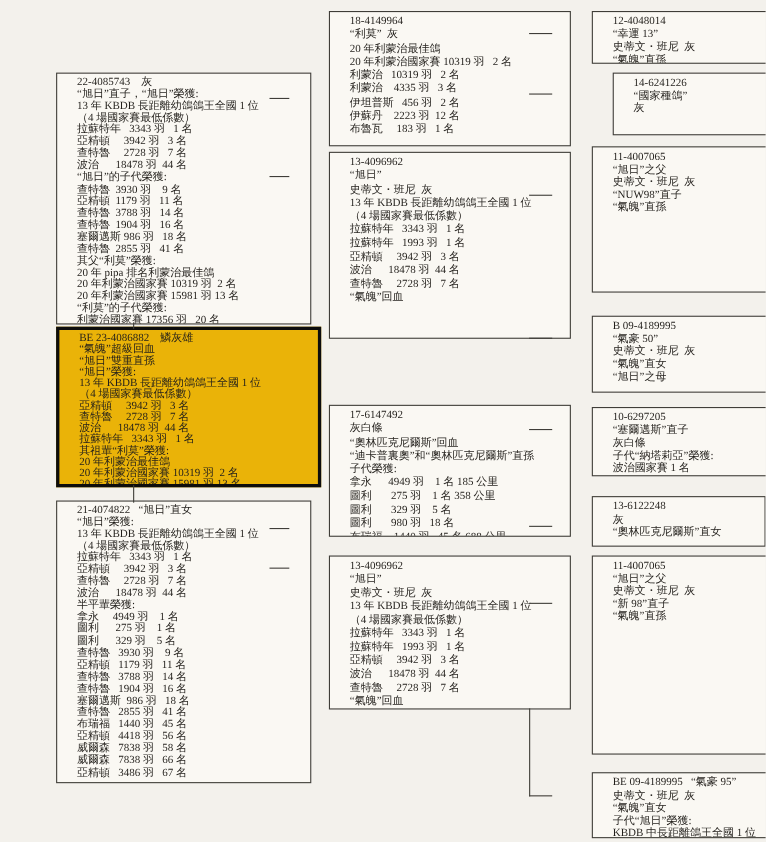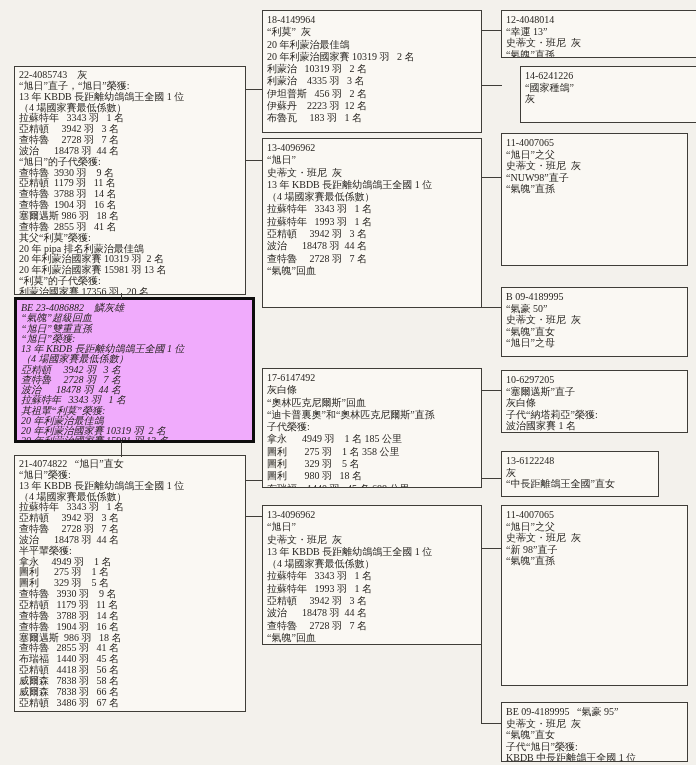--- a/index.html
+++ b/index.html
@@ -11,8 +11,8 @@
   .pbox{
     position:absolute;box-sizing:border-box;
     border:1px solid #3f3d38;background:#faf8f3;
-    padding:3px 5px 2px 4px;color:#221f1b;
-    font-size:10px;white-space:pre;overflow:hidden;
+    padding:3px 5px 2px 18px;color:#221f1b;
+    font-size:10px;white-space:pre;overflow:hidden;margin-left:37px;
   }
   .subject{background:#f0abfc;border:3px solid #0d0d0d;font-style:italic;}
   .lh-a .line{line-height:10.85px;}

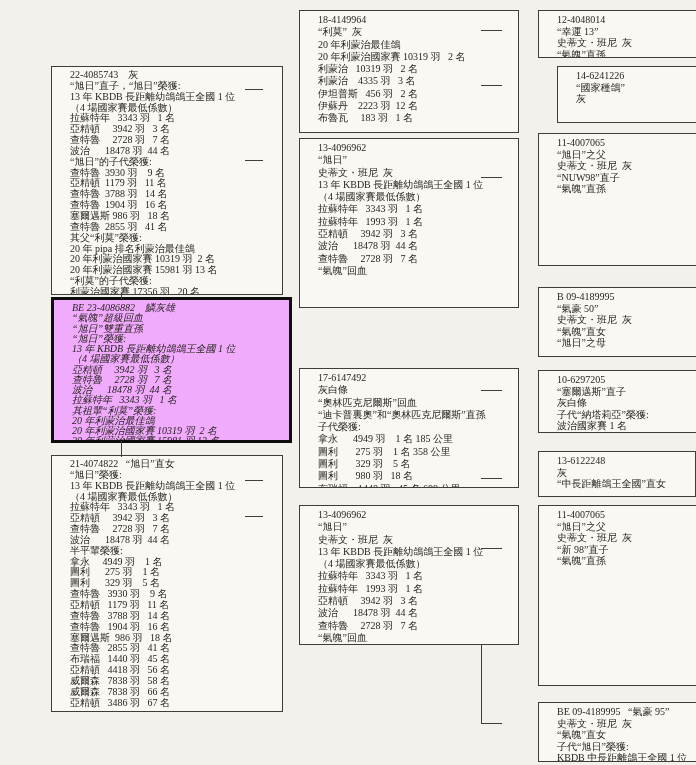--- a/index.html
+++ b/index.html
@@ -14,7 +14,7 @@
     padding:3px 5px 2px 18px;color:#221f1b;
     font-size:10px;white-space:pre;overflow:hidden;margin-left:37px;
   }
-  .subject{background:#f0abfc;border:3px solid #0d0d0d;font-style:italic;}
+  .subject{background:#eab308;border:3px solid #0d0d0d;}
   .lh-a .line{line-height:10.85px;}
   .lh-b .line{line-height:10.25px;}
   .lh-c .line{line-height:12.3px;}

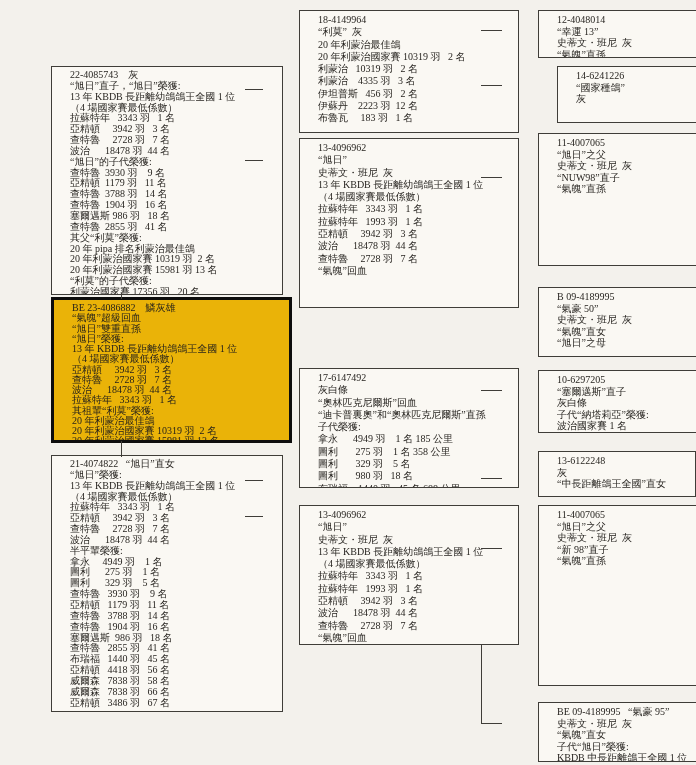--- a/index.html
+++ b/index.html
@@ -50,7 +50,7 @@
 
 <div class="pbox lh-d" style="left:501px;top:370px;width:187px;height:63px;"><div class="line">10-6297205</div><div class="line">“塞爾邁斯”直子</div><div class="line">灰白條</div><div class="line">子代“納塔莉亞”榮獲:</div><div class="line">波治國家賽 1 名</div></div>
 
-<div class="pbox lh-d" style="left:501px;top:451px;width:158px;height:46px;"><div class="line">13-6122248</div><div class="line">灰</div><div class="line">“中長距離鴿王全國”直女</div></div>
+<div class="pbox lh-d" style="left:501px;top:451px;width:158px;height:46px;"><div class="line">13-6122248</div><div class="line">灰</div><div class="line">“奧林匹克尼爾斯”直女</div></div>
 
 <div class="pbox lh-d" style="left:501px;top:505px;width:187px;height:181px;"><div class="line">11-4007065</div><div class="line">“旭日”之父</div><div class="line">史蒂文・班尼  灰</div><div class="line">“新 98”直子</div><div class="line">“氣魄”直孫</div></div>
 

